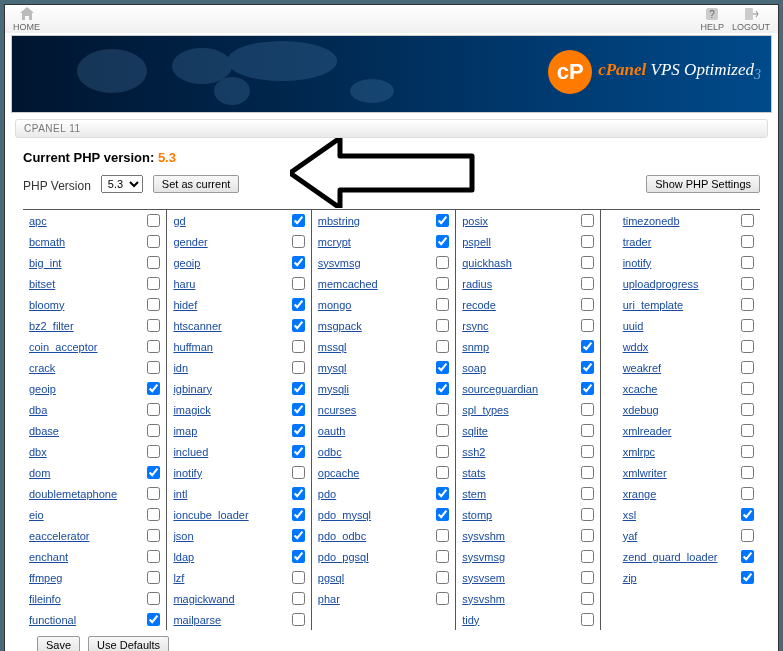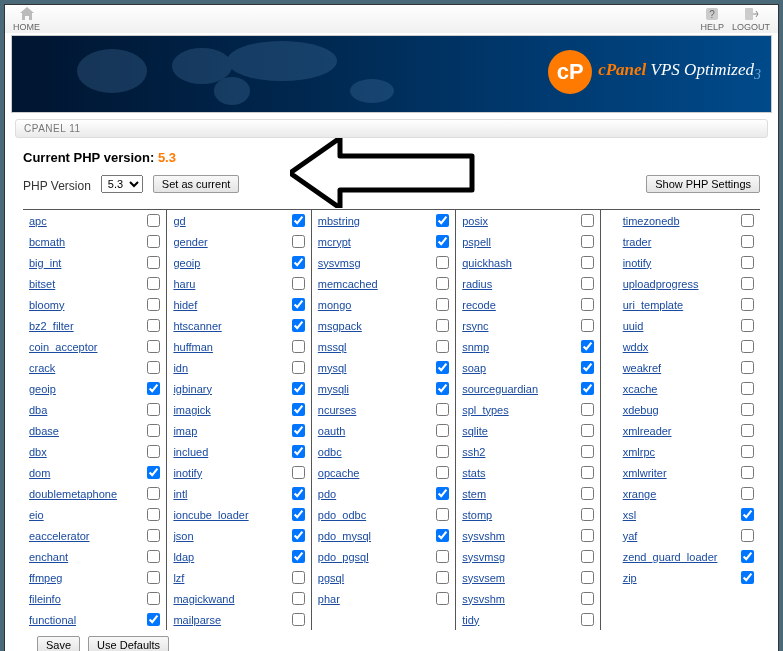--- a/index.html
+++ b/index.html
@@ -330,12 +330,12 @@
             <input type="checkbox" checked="" style="">
           </div>
           <div class="ext-row">
+            <a href="#">pdo_mysql</a>
+            <input type="checkbox" checked="" style="">
+          </div>
+          <div class="ext-row">
             <a href="#">pdo_odbc</a>
             <input type="checkbox" style="">
-          </div>
-          <div class="ext-row">
-            <a href="#">pdo_mysql</a>
-            <input type="checkbox" checked="" style="">
           </div>
           <div class="ext-row">
             <a href="#">pdo_pgsql</a>

